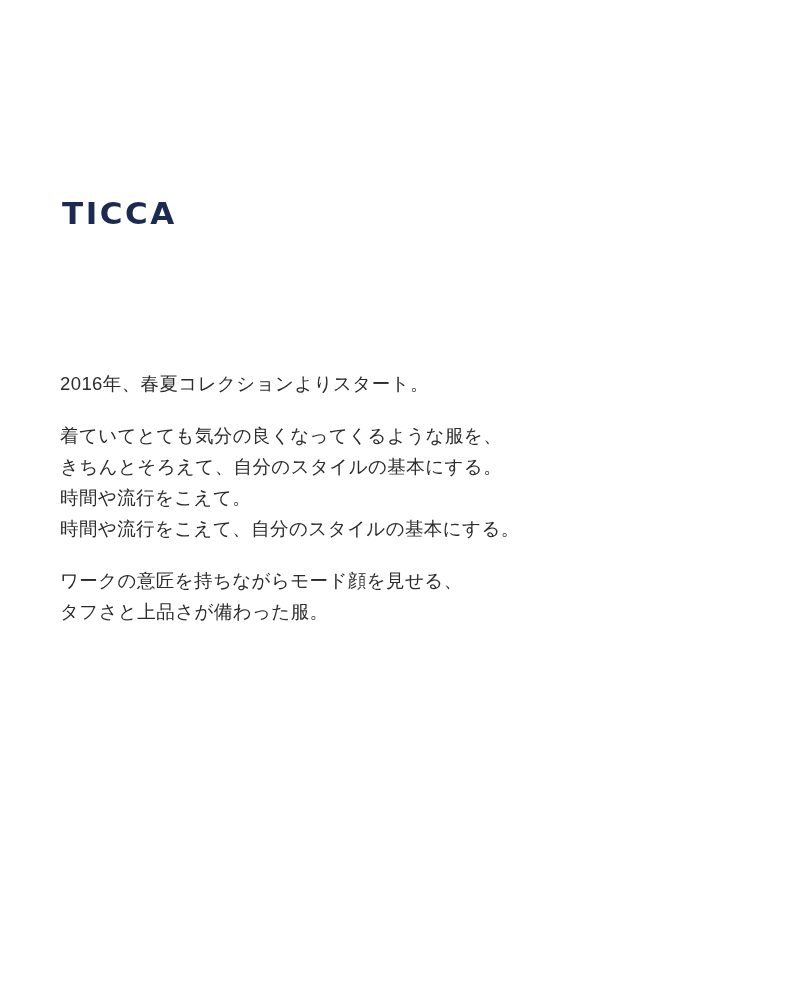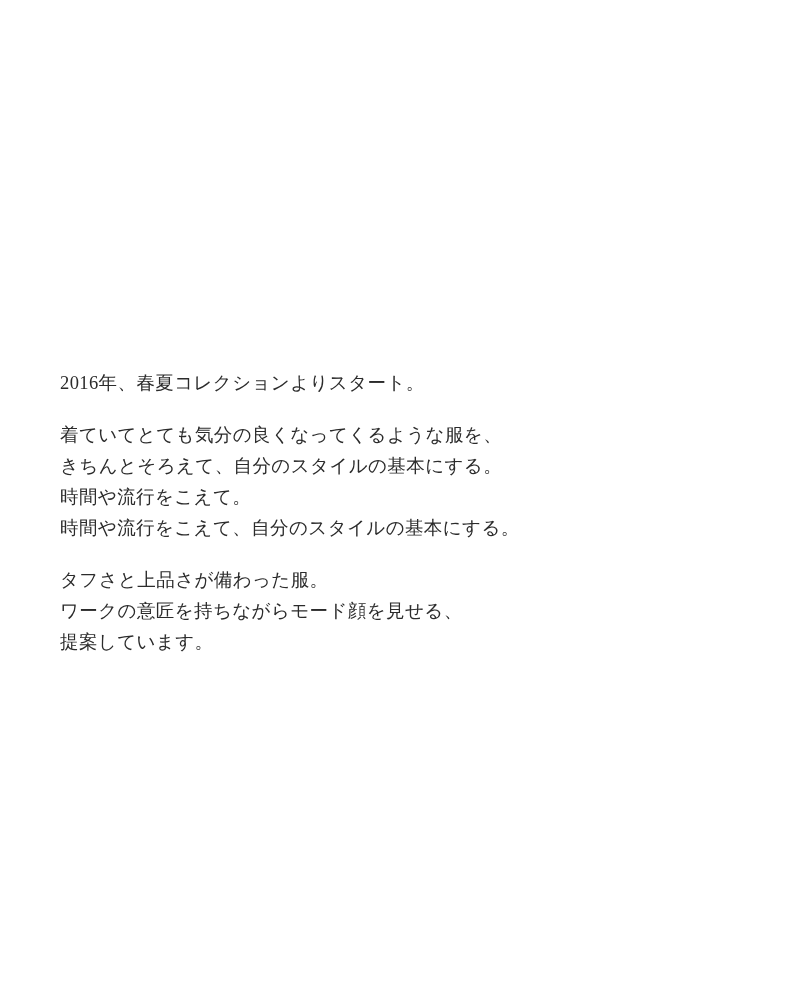--- a/index.html
+++ b/index.html
@@ -61,6 +61,9 @@
 
 <div class="page">
 
+  <div class="brand-block">
+    <div class="brand-logo">TICCA</div>
+  </div>
 
   <div class="copy-block">
 

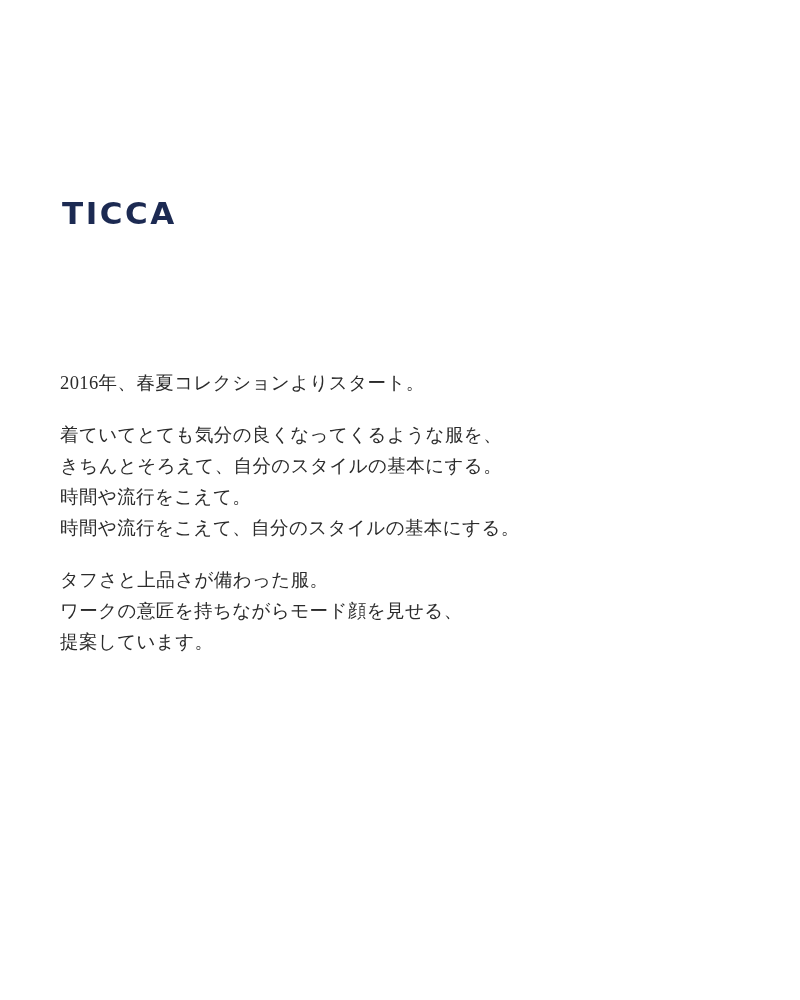--- a/index.html
+++ b/index.html
@@ -39,7 +39,6 @@
     left: 60px;
     top: 368px;
     width: 660px;
-    font-family: Liberation Serif, serif;
   }
   .para {
     font-size: 18.5px;

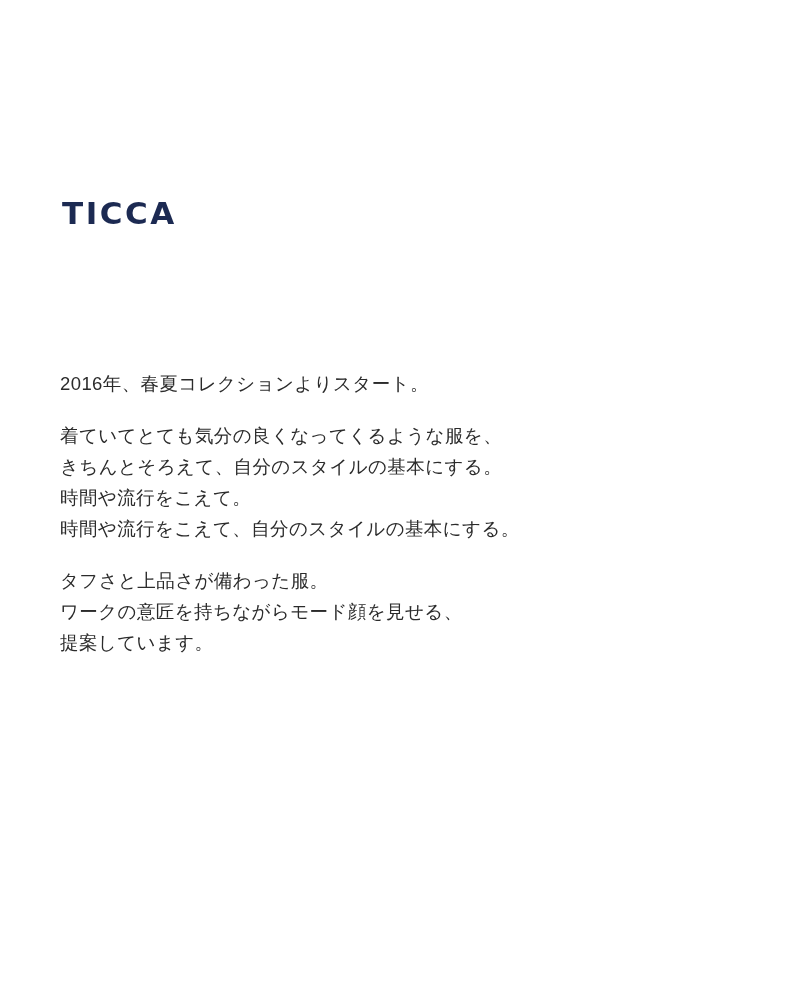--- a/index.html
+++ b/index.html
@@ -78,8 +78,8 @@
     </div>
 
     <div class="para">
+      <span class="line">ワークの意匠を持ちながらモード顔を見せる、</span>
       <span class="line">タフさと上品さが備わった服。</span>
-      <span class="line">ワークの意匠を持ちながらモード顔を見せる、</span>
       <span class="line">提案しています。</span>
     </div>
 

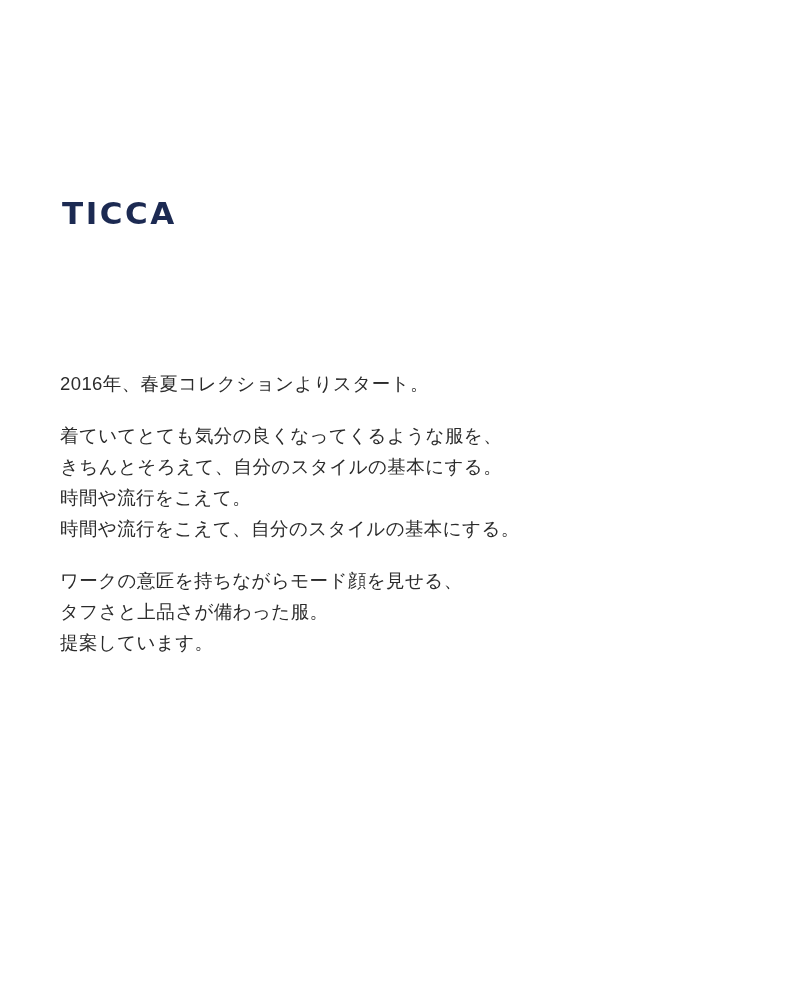--- a/index.html
+++ b/index.html
@@ -80,7 +80,6 @@
     <div class="para">
       <span class="line">ワークの意匠を持ちながらモード顔を見せる、</span>
       <span class="line">タフさと上品さが備わった服。</span>
-      <span class="line">提案しています。</span>
     </div>
 
   </div>

